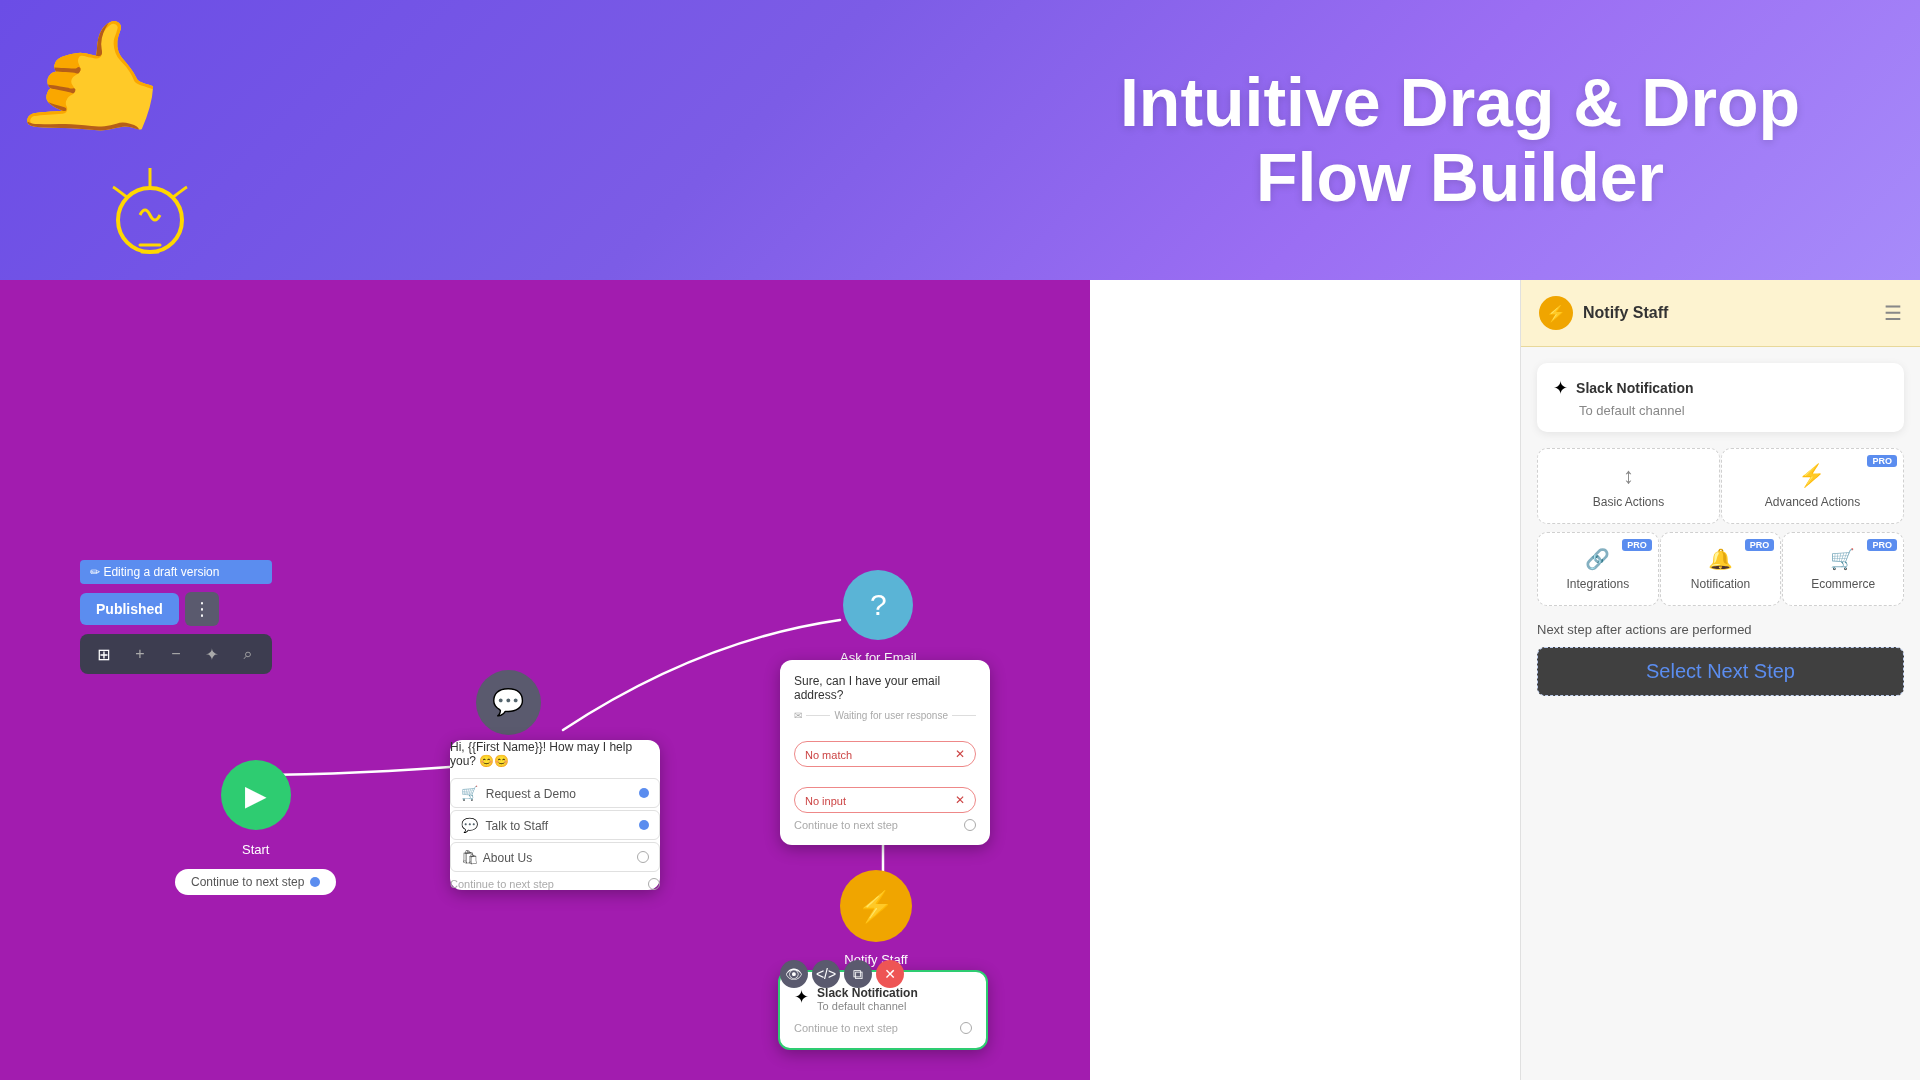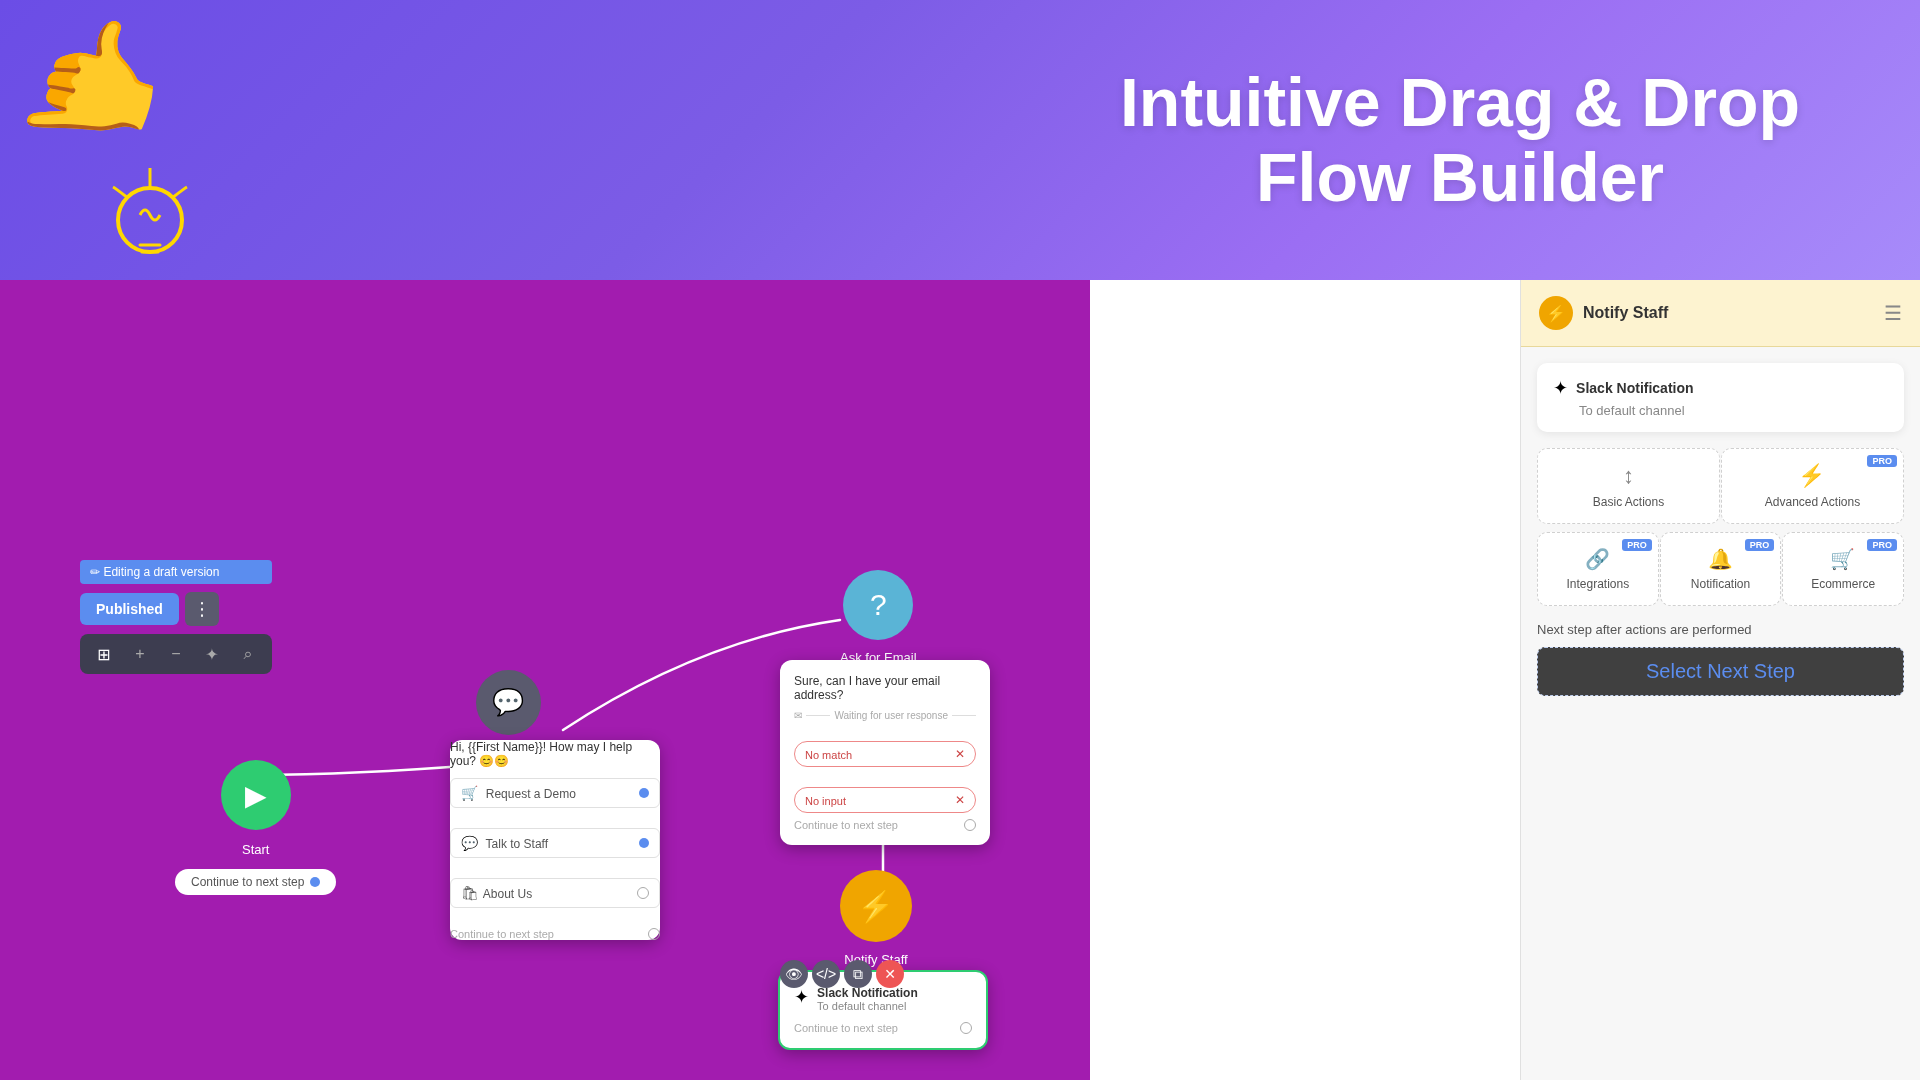--- a/index.html
+++ b/index.html
@@ -192,7 +192,7 @@
       border: 1px solid #e0e0e0;
       border-radius: 6px;
       padding: 6px 10px;
-      margin-bottom: 20px;
+      margin-bottom: 2px;
       font-size: 12px;
       color: #555;
     }

